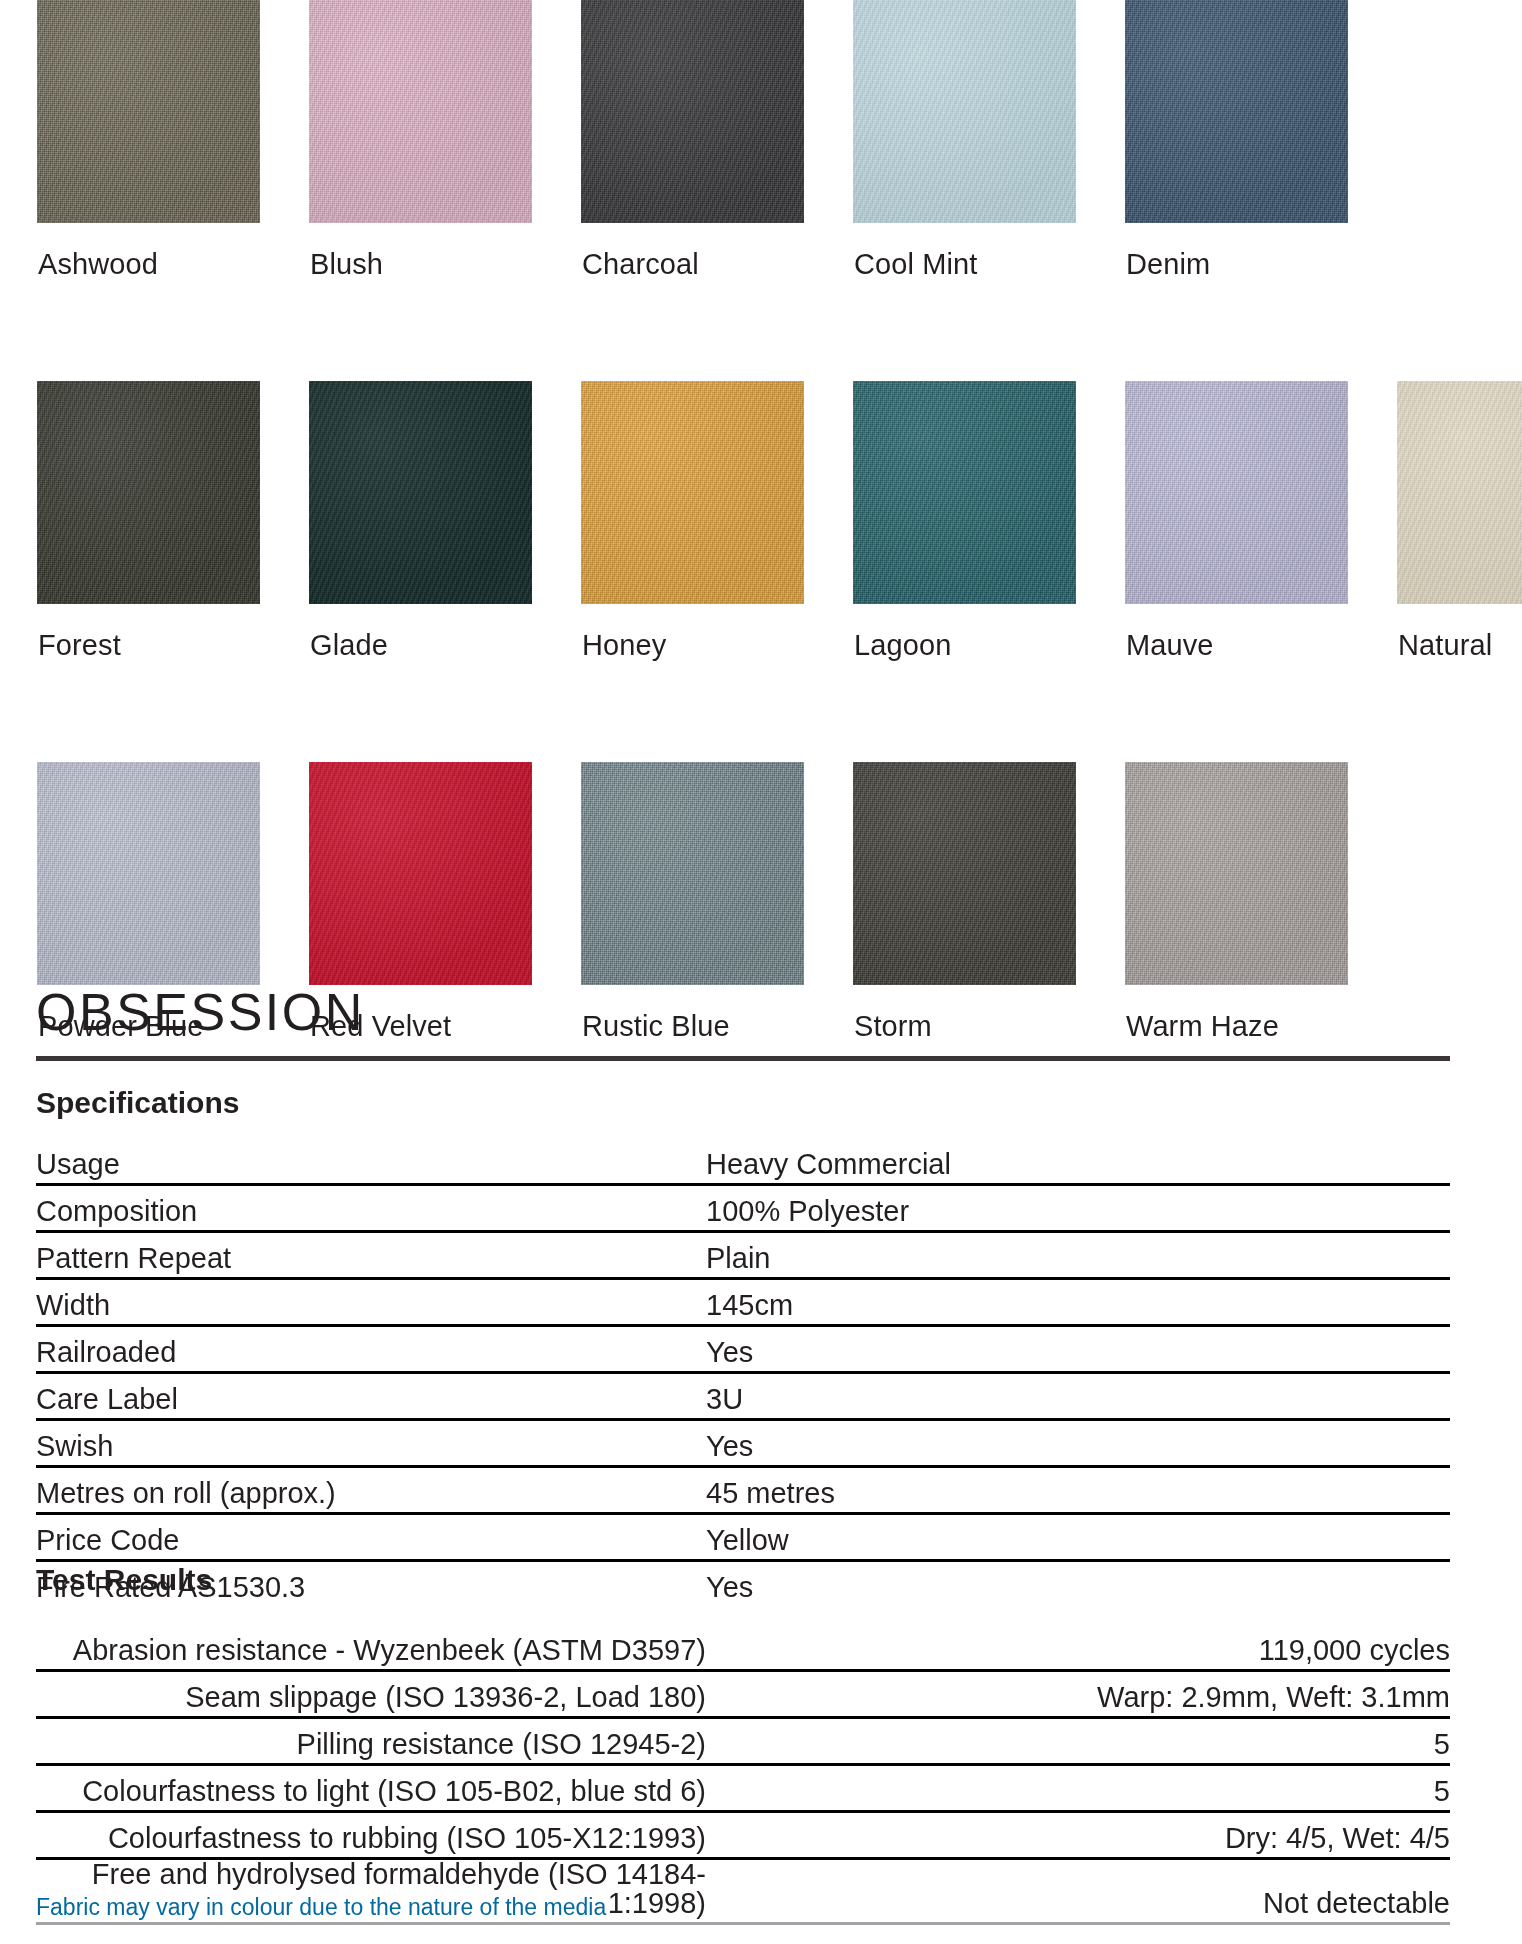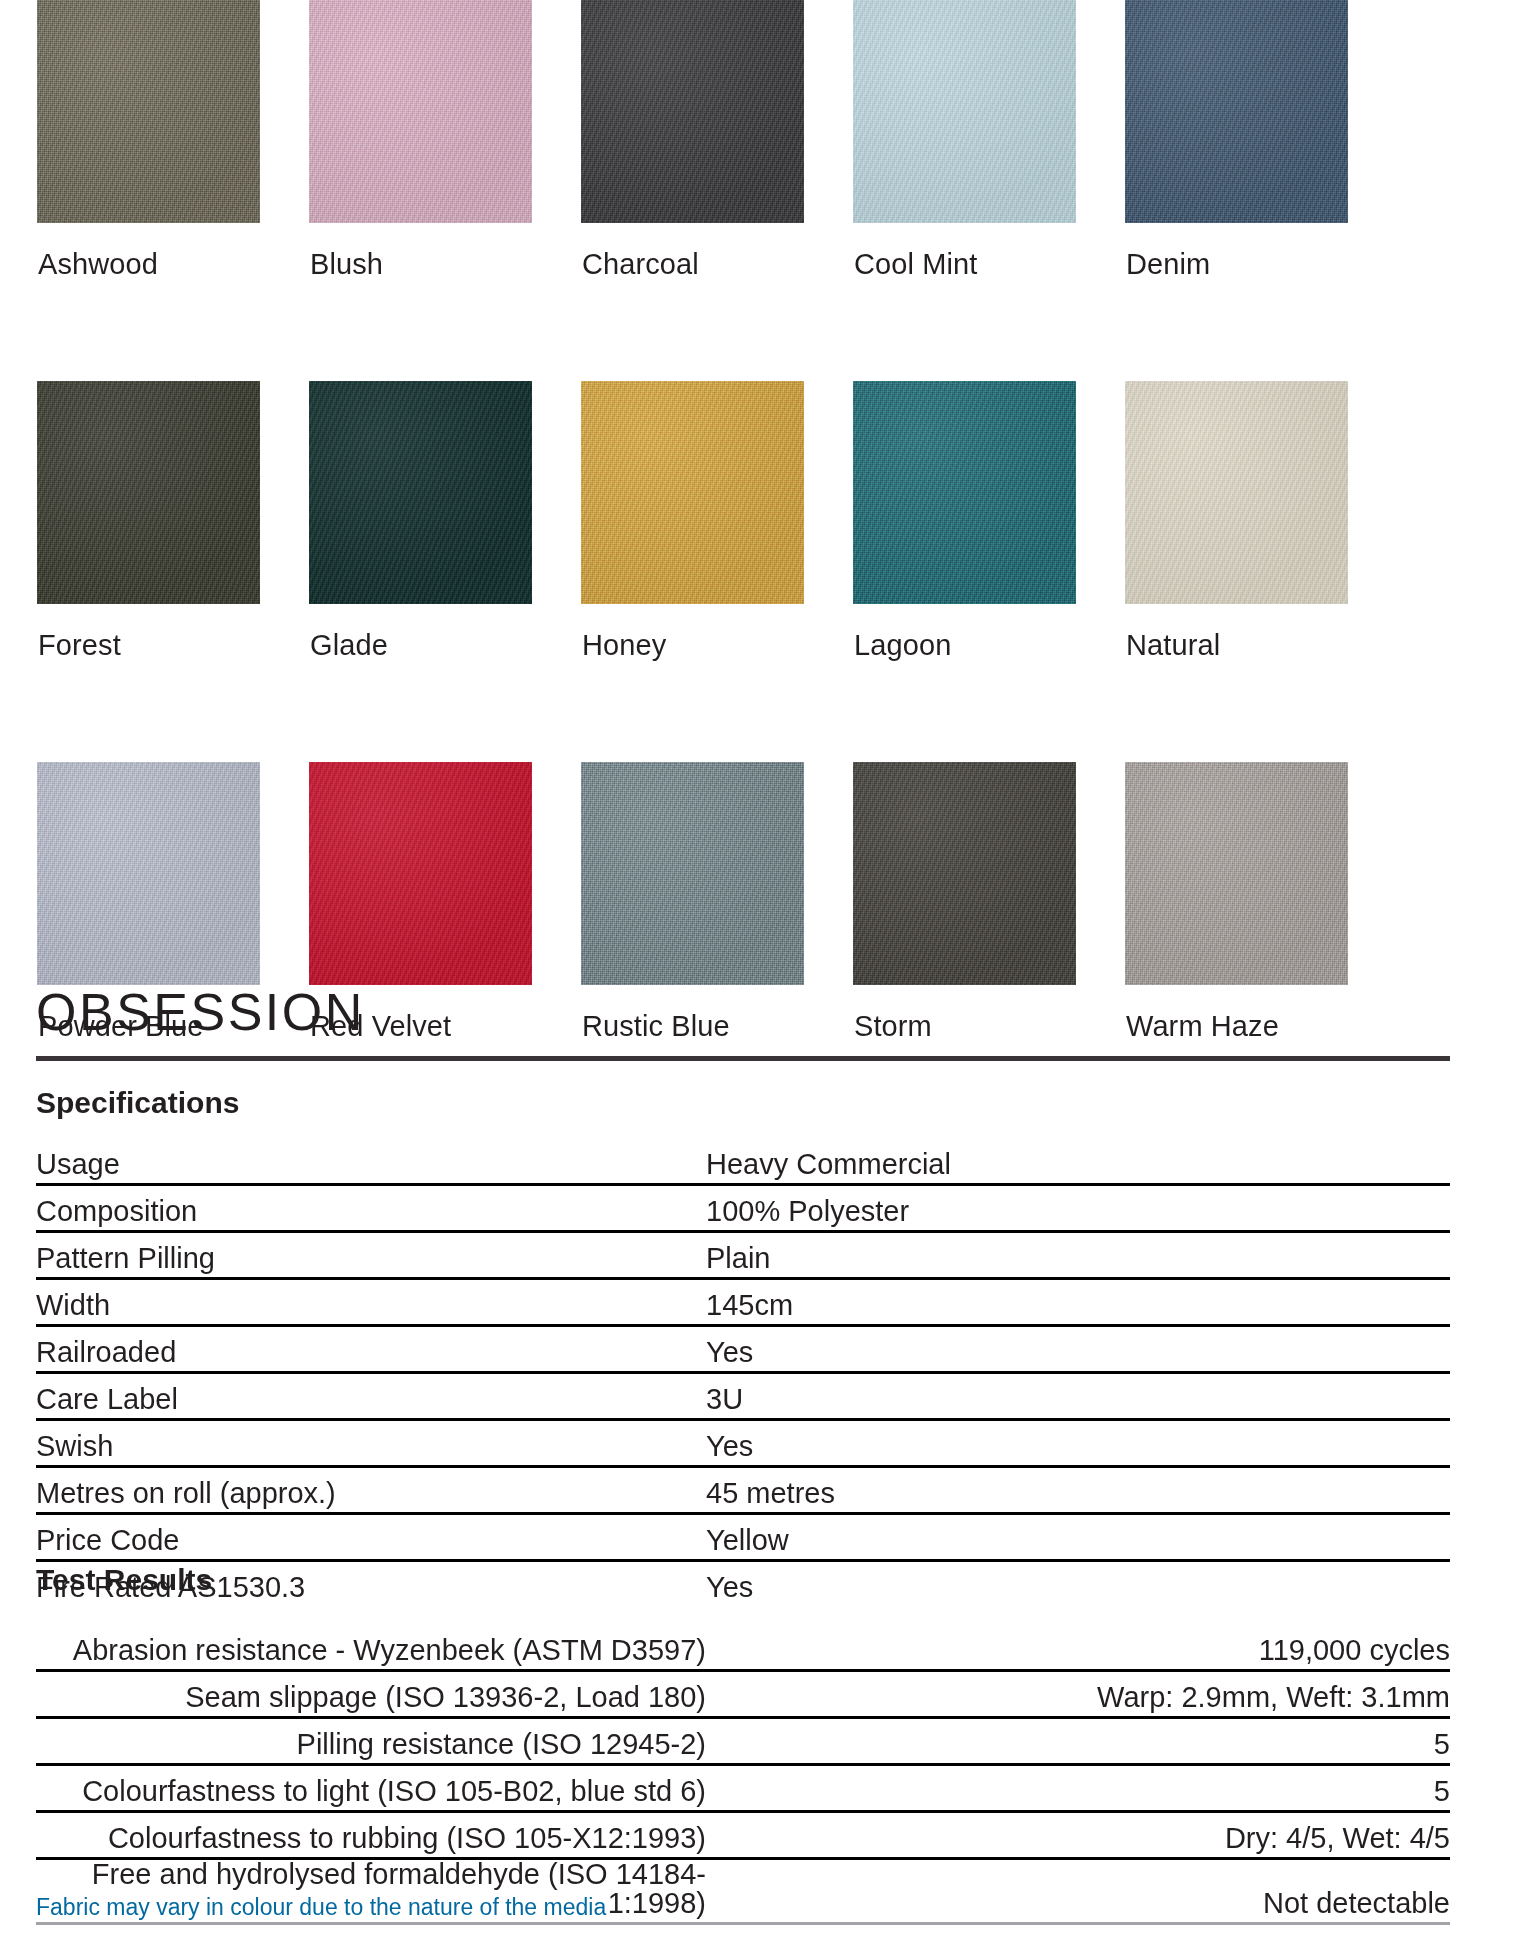--- a/index.html
+++ b/index.html
@@ -210,6 +210,10 @@
         <div class="swatch-label">Lagoon</div>
       </div>
       <div class="swatch-cell">
+        <div class="swatch-chip" style="background-color: rgb(183, 182, 205);"></div>
+        <div class="swatch-label">Mauve</div>
+      </div>
+      <div class="swatch-cell">
         <div class="swatch-chip" style="background-color: rgb(221, 215, 198);"></div>
         <div class="swatch-label">Natural</div>
       </div>

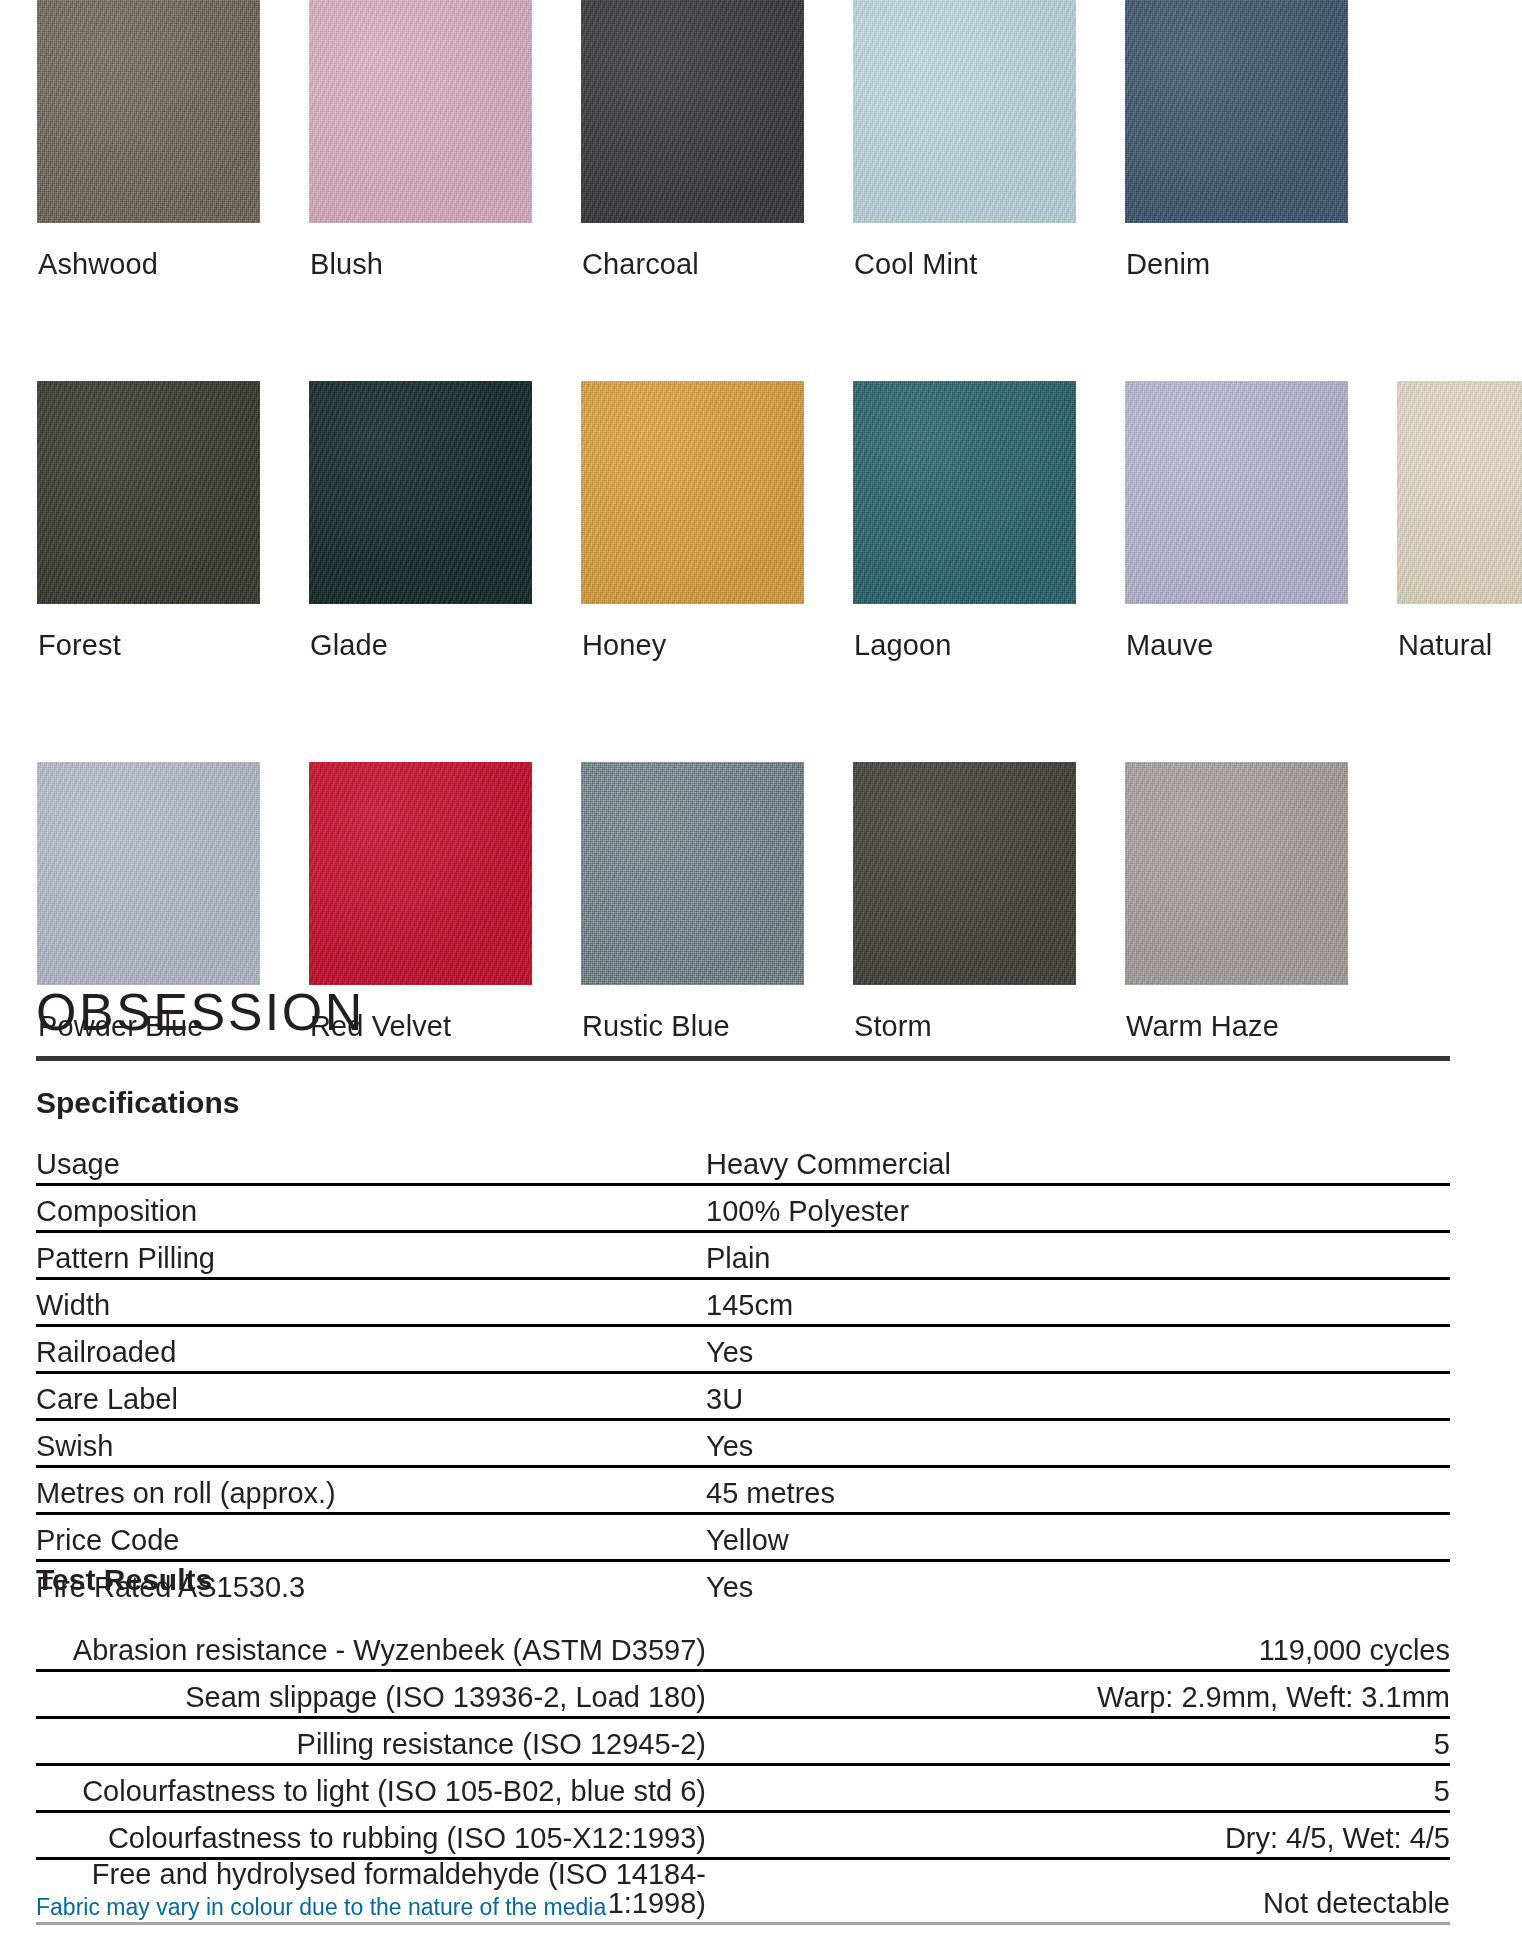--- a/index.html
+++ b/index.html
@@ -259,7 +259,7 @@
         <td class="col-value">100% Polyester</td>
       </tr>
       <tr>
-        <td class="col-label">Pattern Pilling</td>
+        <td class="col-label">Pattern Repeat</td>
         <td class="col-value">Plain</td>
       </tr>
       <tr>

